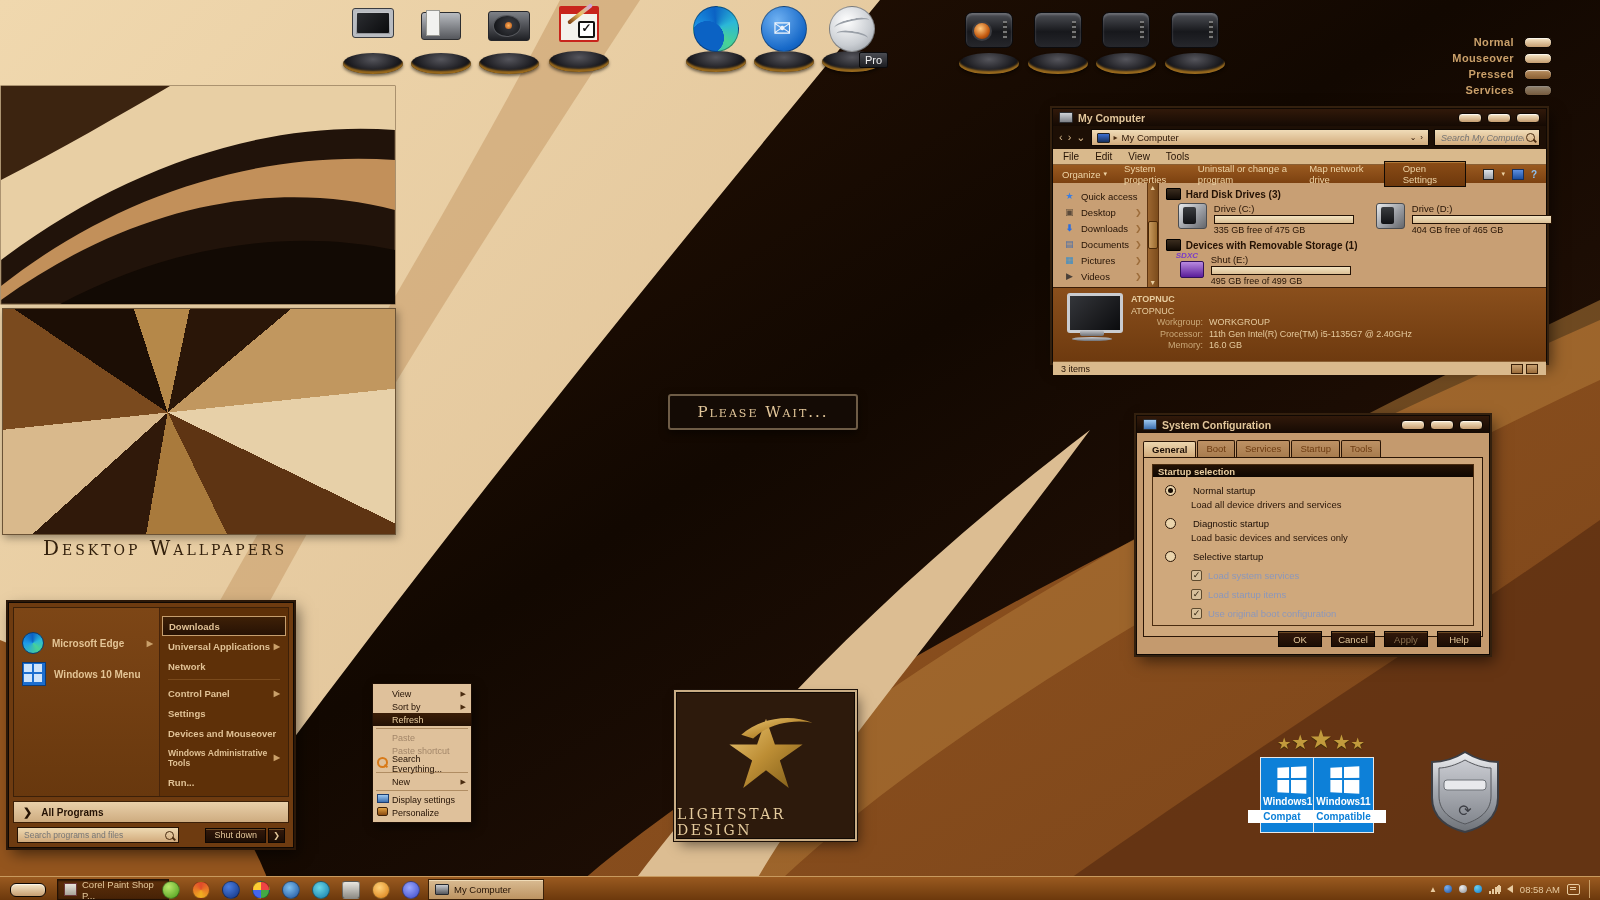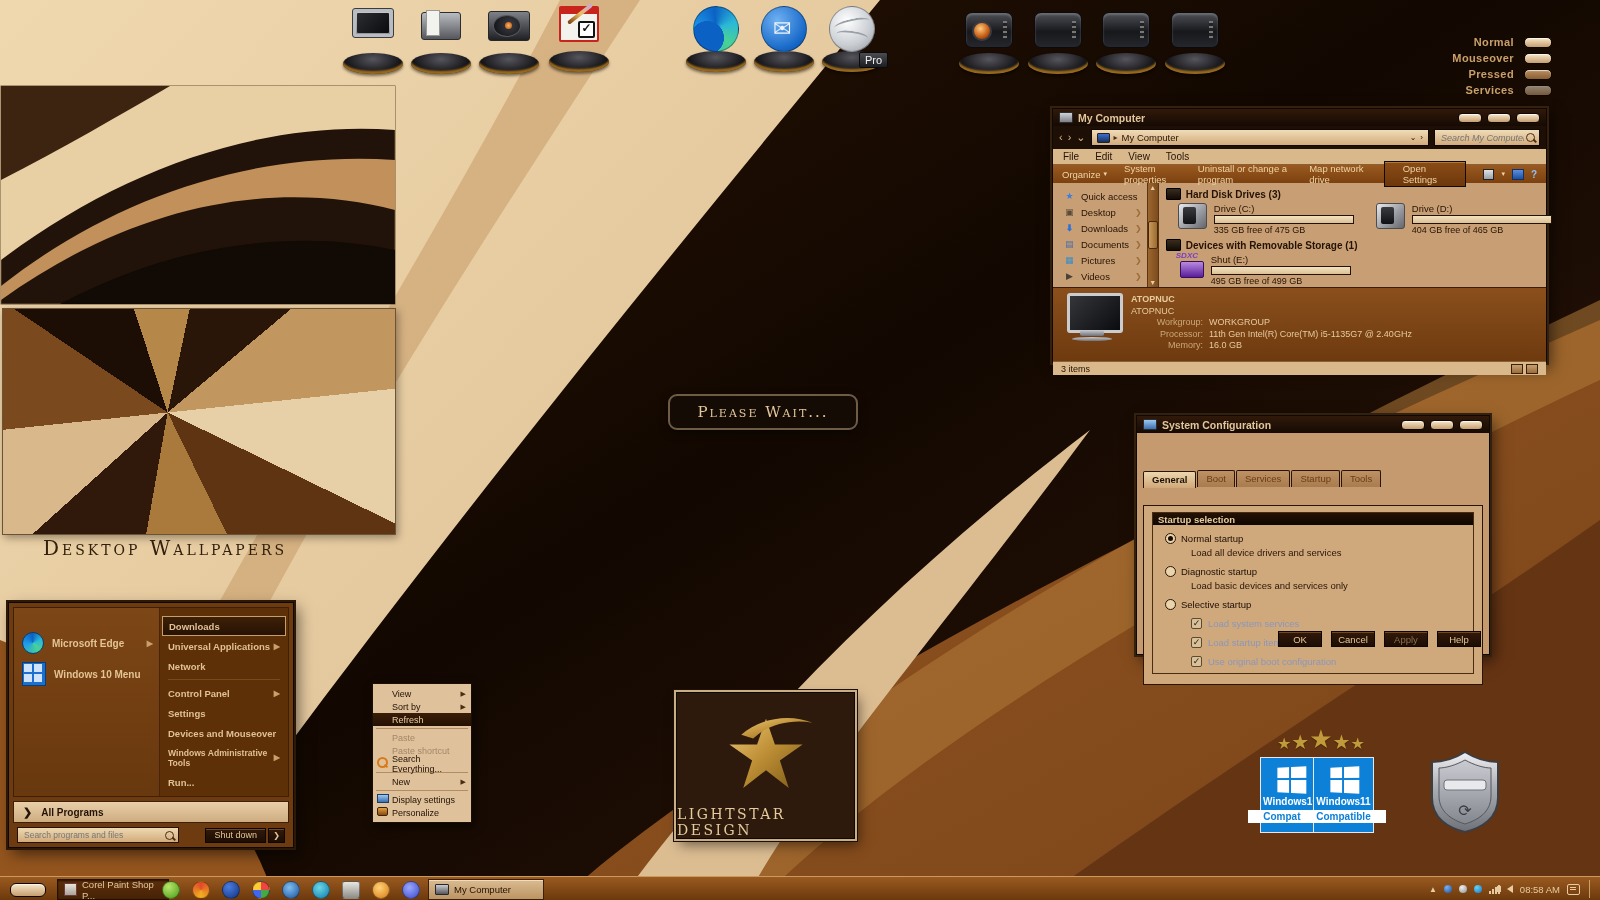--- a/index.html
+++ b/index.html
@@ -133,7 +133,7 @@
 
   
   #pleasewait{left:668px;top:394px;width:186px;height:32px;background:#140b05;border:2px solid #6e5c46;
-      border-radius:9px;display:flex;align-items:center;justify-content:center;box-shadow:0 3px 8px rgba(0,0,0,.5);}
+      border-radius:3px;display:flex;align-items:center;justify-content:center;box-shadow:0 3px 8px rgba(0,0,0,.5);}
   #pleasewait span{font-family:"DejaVu Serif",serif;font-variant:small-caps;letter-spacing:2px;
       font-size:15px;color:#e3c79a;}
 

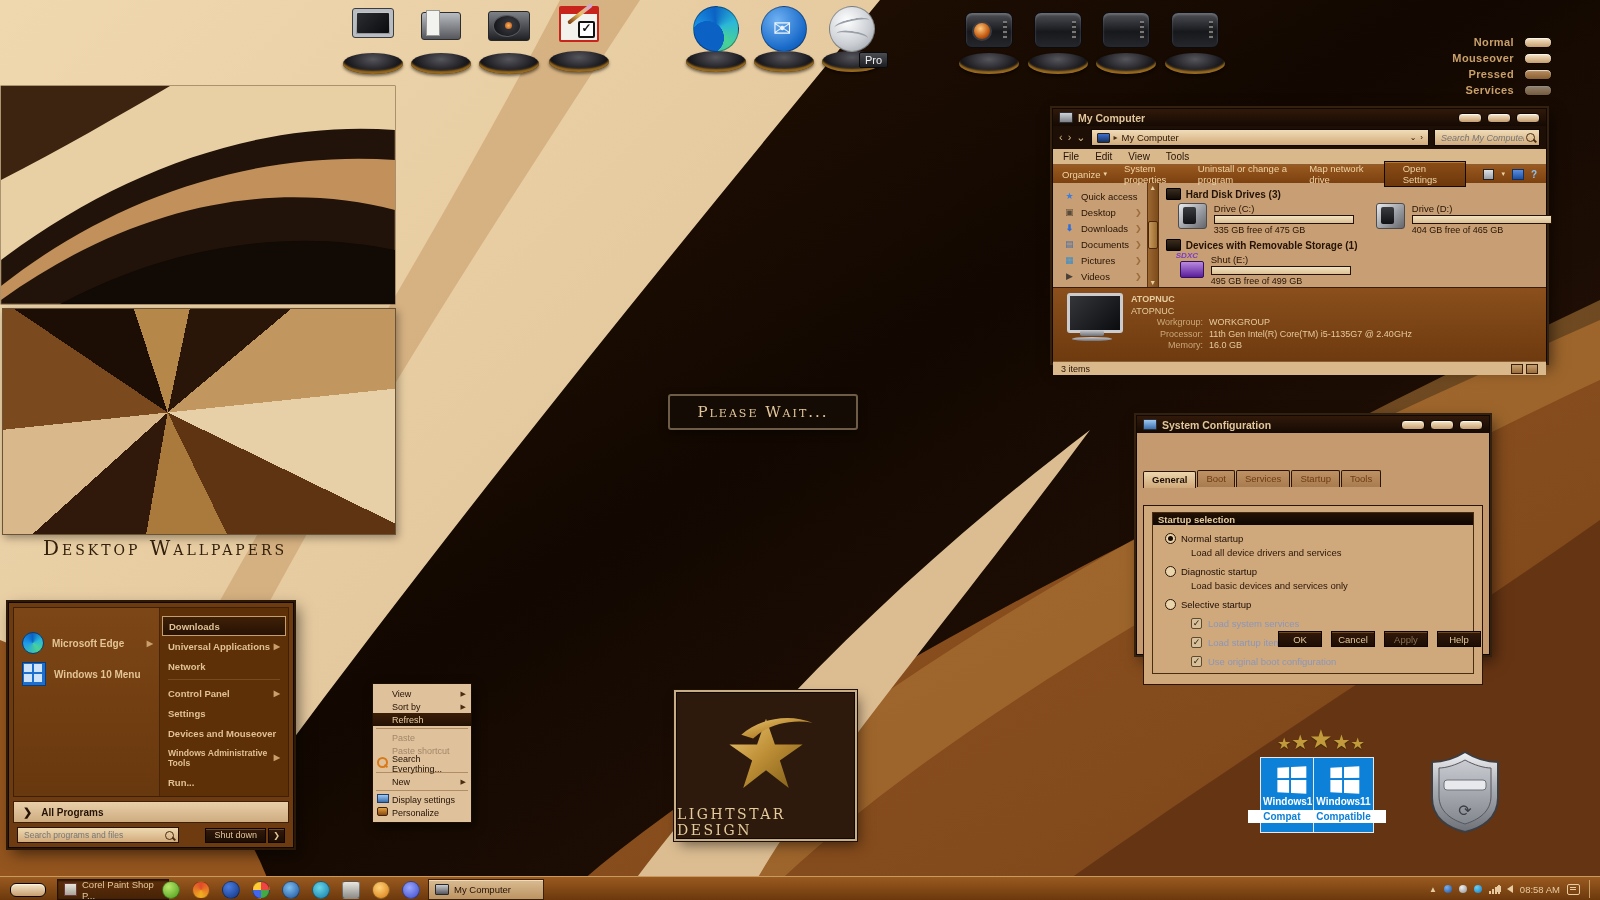--- a/index.html
+++ b/index.html
@@ -138,7 +138,7 @@
       font-size:15px;color:#e3c79a;}
 
   
-  .mtabs{display:flex;padding:7px 6px 18px 6px;gap:1px;margin-top:30px;}
+  .mtabs{display:flex;padding:7px 6px 0 6px;gap:1px;}
   .mtab{font-size:9.5px;padding:2px 8px 3px;border:1px solid #2a1505;border-bottom:0;color:#6e3c12;
       background:linear-gradient(#bd9164,#a87c4e);border-radius:2px 2px 0 0;}
   .mtab.act{background:linear-gradient(#ecd6ae,#d6b astronomers);background:linear-gradient(#ecd6ae,#d0a878);color:#1c0e05;font-weight:bold;position:relative;top:1px;}

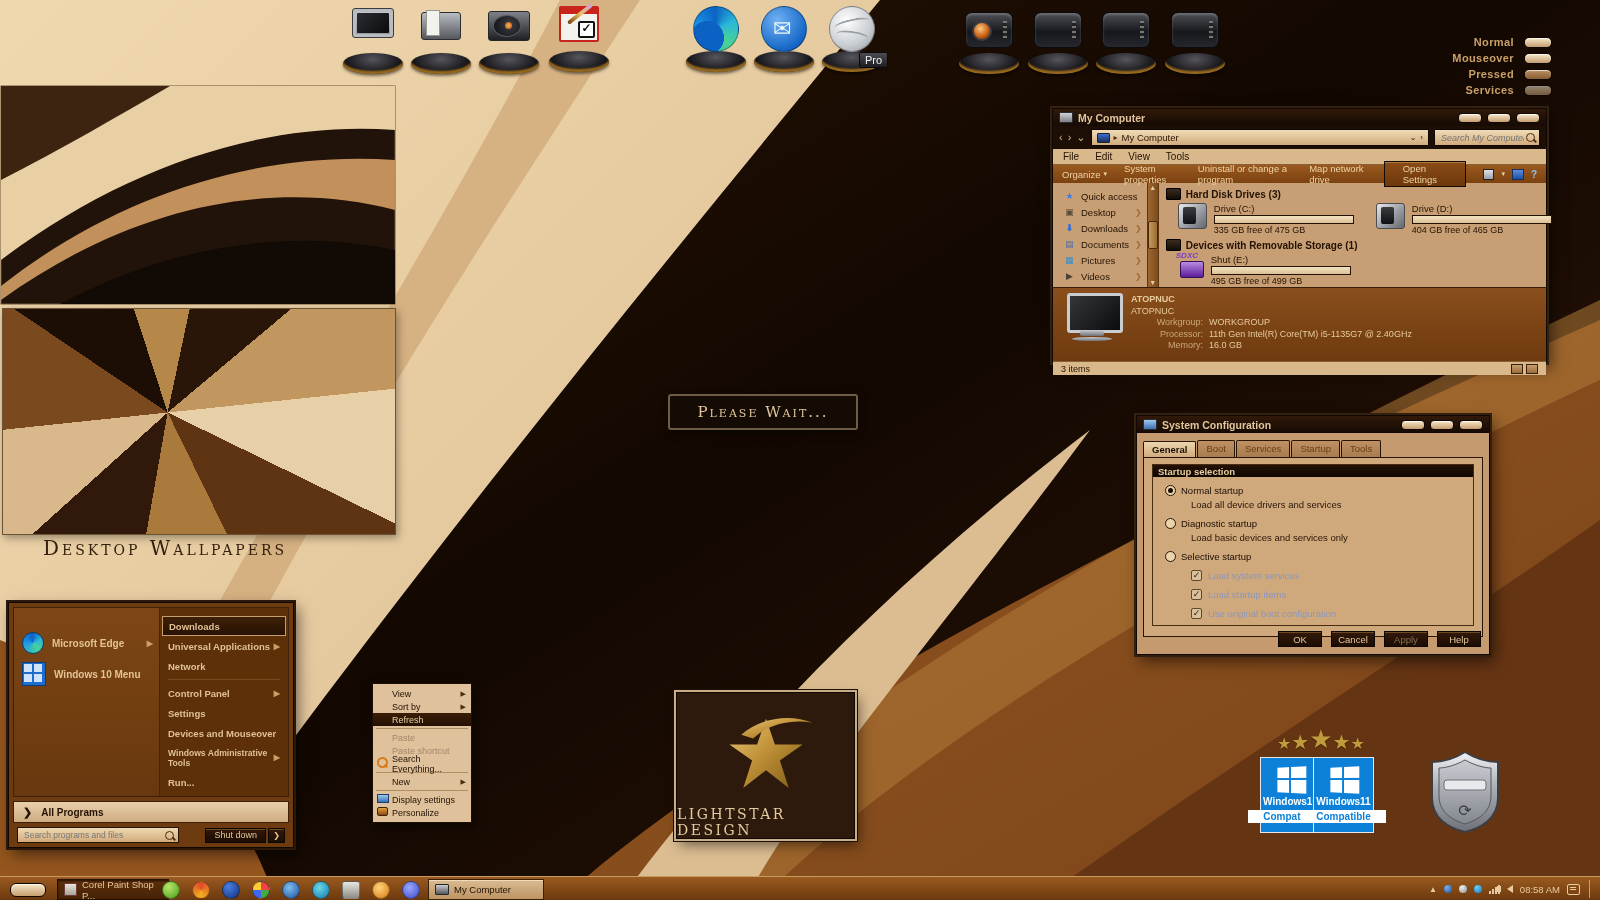--- a/index.html
+++ b/index.html
@@ -146,7 +146,7 @@
   .groupbox{position:absolute;left:8px;top:6px;right:8px;bottom:10px;border:1px solid #4a2c10;}
   .grouphdr{height:12px;background:linear-gradient(#241204,#0f0702);color:#e8cda0;font-size:9.5px;
       font-weight:bold;display:flex;align-items:center;padding:0 5px;}
-  .radiorow{display:flex;align-items:flex-end;gap:5px;margin:8px 0 0 12px;font-size:9.5px;color:#1c0e05;}
+  .radiorow{display:flex;align-items:flex-end;gap:17px;margin:8px 0 0 12px;font-size:9.5px;color:#1c0e05;}
   .radio{width:9px;height:9px;border-radius:50%;border:1px solid #2a1505;background:#ead4ac;position:relative;flex:none;}
   .radio.sel::after{content:"";position:absolute;left:2px;top:2px;width:5px;height:5px;border-radius:50%;background:#170c04;}
   .raddesc{margin:3px 0 0 38px;font-size:9.5px;color:#2a1608;}

